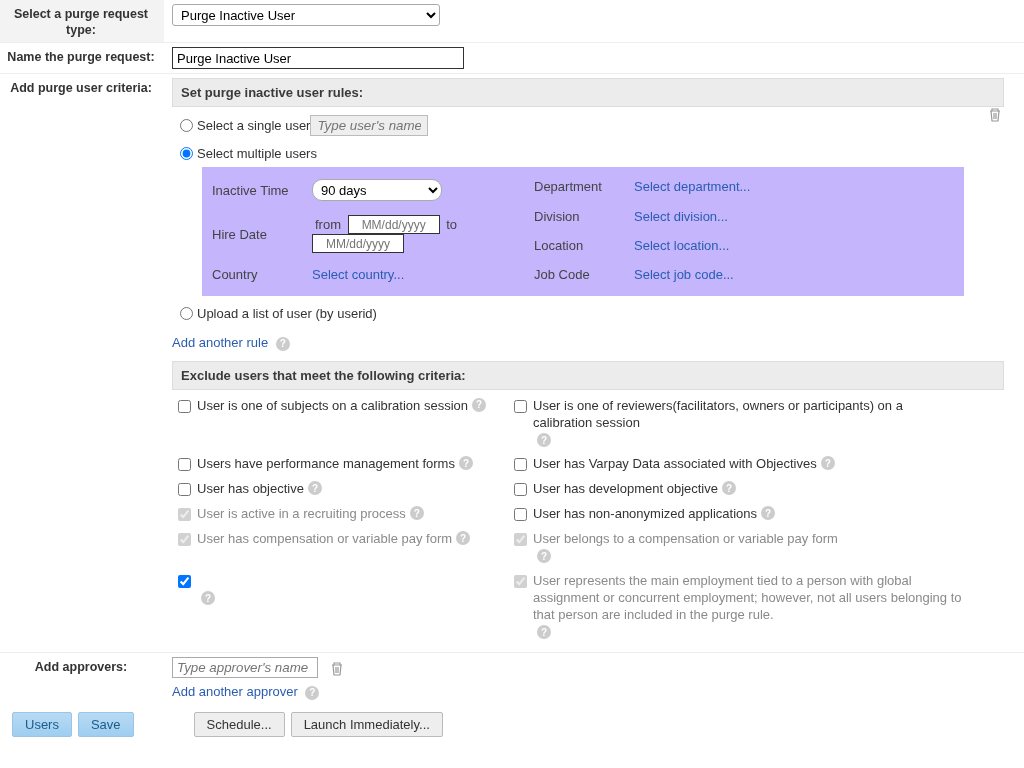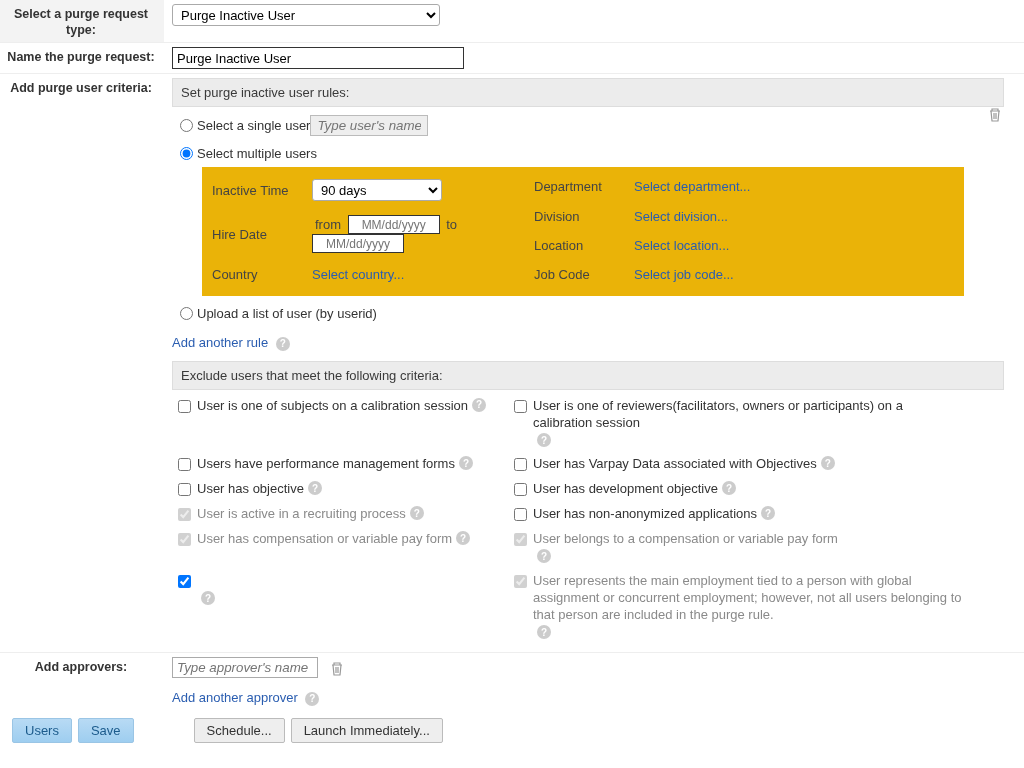--- a/index.html
+++ b/index.html
@@ -10,7 +10,7 @@
   .row.shaded .label-col{background:#f3f3f3}
   select.purge-type{width:268px;height:22px;border:1px solid #aaa;border-radius:3px;background:#fff;padding:0 4px;font-size:13px}
   input.name-input{width:282px;height:18px;border:1px solid #333;padding:1px 4px;font-size:13px}
-  .section-header{background:#ececec;border:1px solid #ddd;padding:6px 8px;font-weight:normal;color:#3a3a3a;margin-bottom:8px;position:relative}
+  .section-header{background:#ececec;border:1px solid #ddd;padding:6px 8px;font-weight:bold;color:#3a3a3a;margin-bottom:8px;position:relative}
   .trash-top{position:absolute;right:22px;top:32px;color:#999;cursor:pointer}
   .radio-line{display:flex;align-items:center;margin:4px 8px 10px 8px;color:#333;font-size:13px}
   .radio-line input[type=radio]{margin:0 4px 0 0}

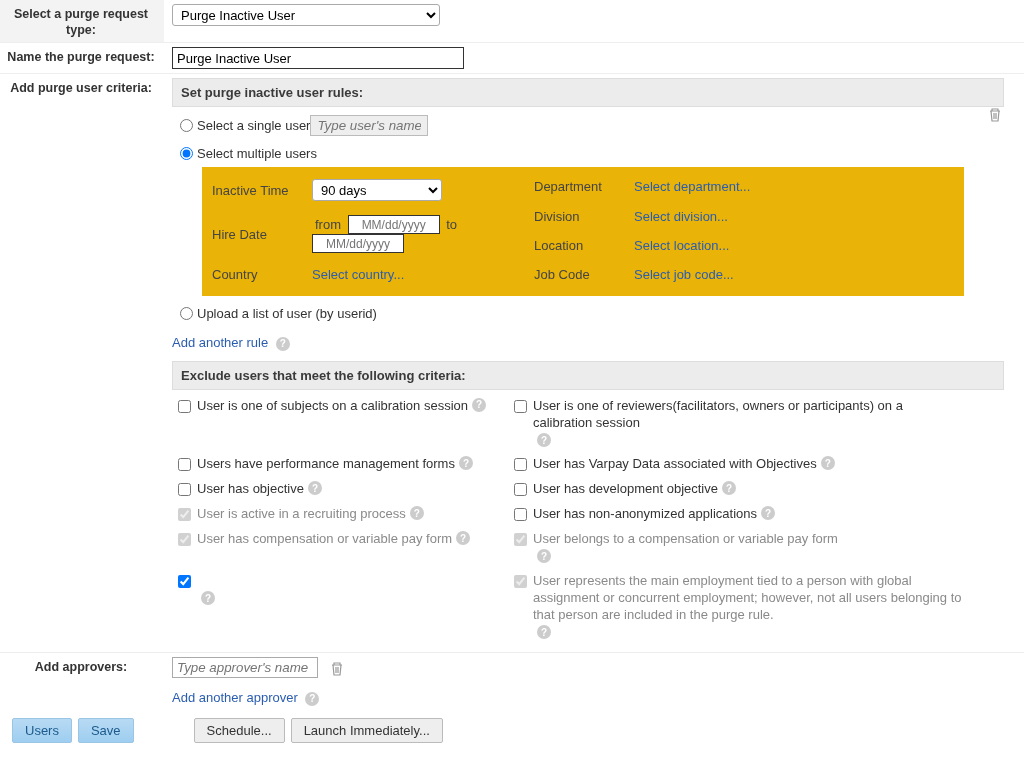--- a/index.html
+++ b/index.html
@@ -15,7 +15,7 @@
   .radio-line{display:flex;align-items:center;margin:4px 8px 10px 8px;color:#333;font-size:13px}
   .radio-line input[type=radio]{margin:0 4px 0 0}
   .type-user{border:1px solid #bbb;background:#eee;color:#888;font-style:italic;padding:2px 6px;width:104px}
-  .criteria-panel{background:#eab308;margin:0 40px 10px 30px;padding:12px 10px 14px 10px;display:grid;grid-template-columns:322px 1fr;column-gap:0}
+  .criteria-panel{background:#c4b5fd;margin:0 40px 10px 30px;padding:12px 10px 14px 10px;display:grid;grid-template-columns:322px 1fr;column-gap:0}
   .crit-left,.crit-right{display:grid;grid-template-columns:100px 1fr;row-gap:14px;align-items:center}
   .crit-label{color:#444;font-size:13px}
   .crit-select{width:130px;height:22px;border:1px solid #aaa;border-radius:3px;background:#fff;font-size:13px;padding:0 4px}

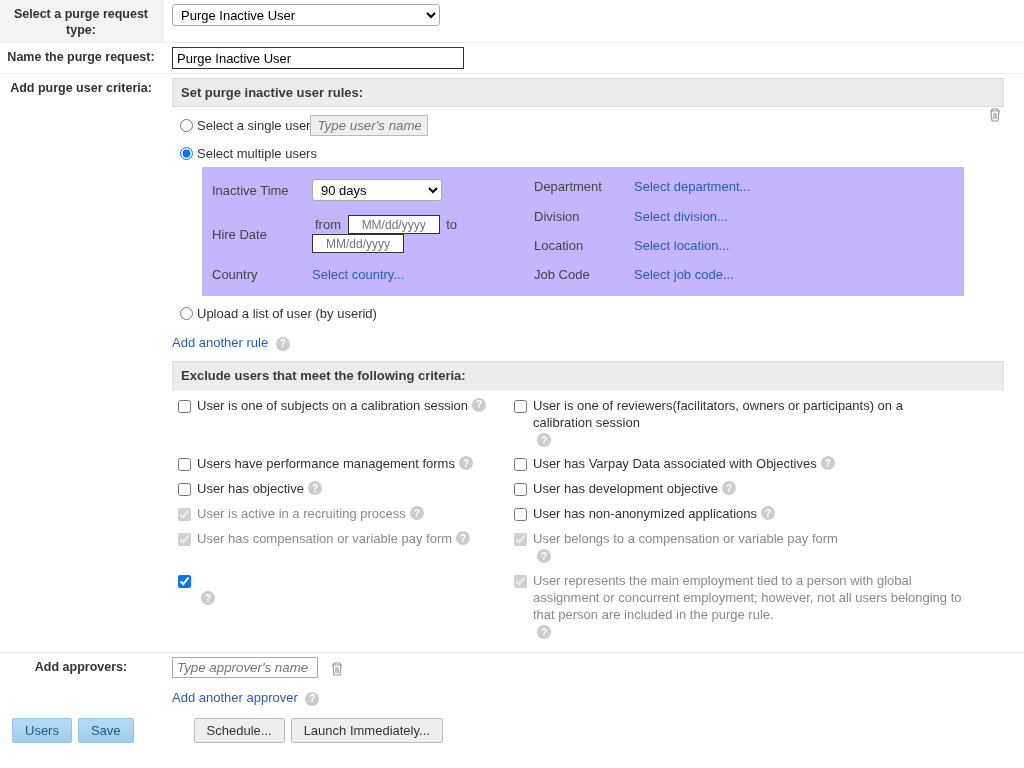--- a/index.html
+++ b/index.html
@@ -18,7 +18,7 @@
   .criteria-panel{background:#c4b5fd;margin:0 40px 10px 30px;padding:12px 10px 14px 10px;display:grid;grid-template-columns:322px 1fr;column-gap:0}
   .crit-left,.crit-right{display:grid;grid-template-columns:100px 1fr;row-gap:14px;align-items:center}
   .crit-label{color:#444;font-size:13px}
-  .crit-select{width:130px;height:22px;border:1px solid #aaa;border-radius:3px;background:#fff;font-size:13px;padding:0 4px}
+  .crit-select{width:130px;height:22px;border:1px solid #aaa;border-radius:10px;background:#fff;font-size:13px;padding:0 4px}
   .link{color:#2a5db0;cursor:pointer}
   .date-in{width:64px;border:1px solid #333;padding:1px 13px;height:15px;font-size:12px}
   .between{color:#444;margin:0 3px}

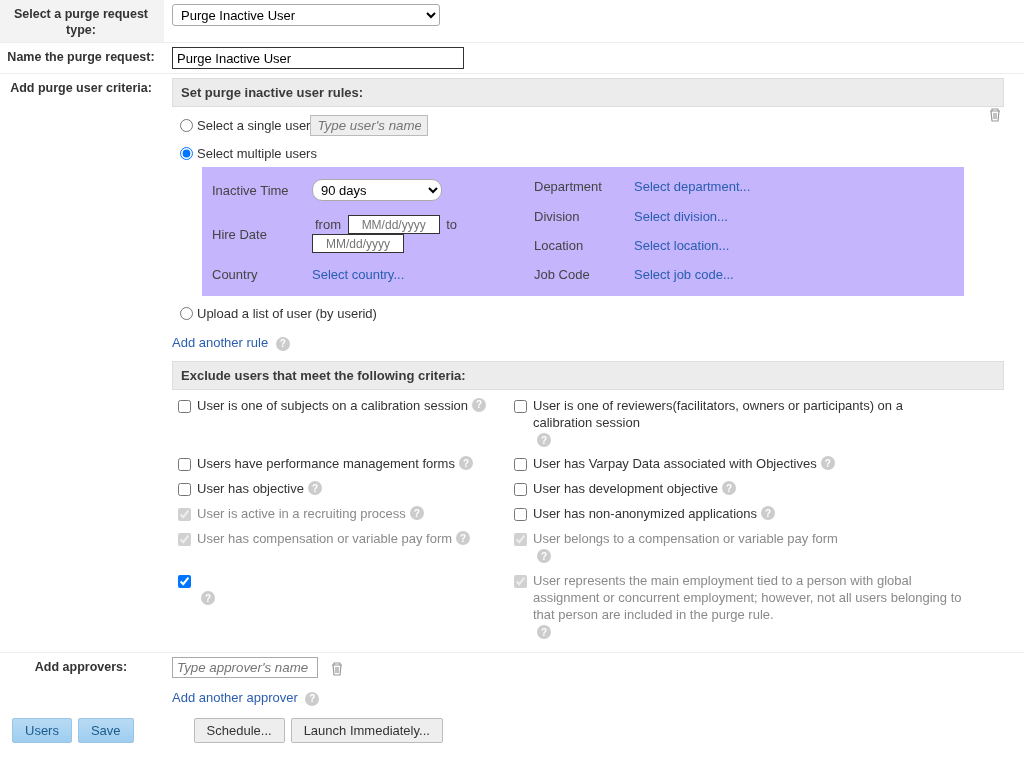--- a/index.html
+++ b/index.html
@@ -201,7 +201,7 @@
           <path d="M2 4h10M4 4V2h6v2M3 4l1 10h6l1-10M6 6v6M8 6v6"></path>
         </svg>
     </span>
-    <div style="margin-top:12px">
+    <div style="margin-top:6px">
       <span class="link">Add another approver</span>
       <span class="help">?</span>
     </div>

